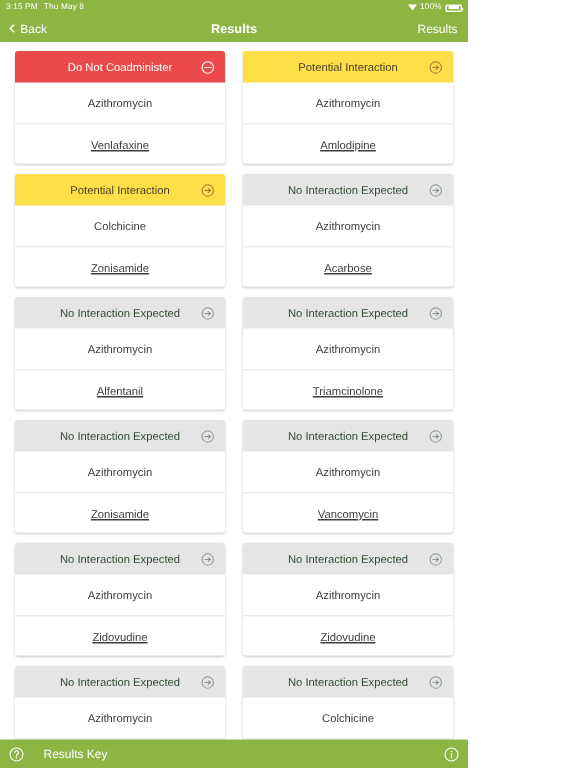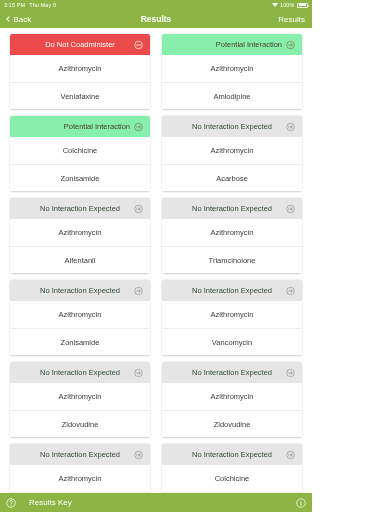--- a/index.html
+++ b/index.html
@@ -96,7 +96,7 @@
     width:9px; height:9px;
   }
   .card-head.sev-red   { background:#ea4a4a; color:#ffffff; }
-  .card-head.sev-amber { background:#86efac; color:#4a3a2a;justify-content:flex-end; }
+  .card-head.sev-amber { background:#fde047; color:#4a3a2a; }
   .card-head.sev-green { background:#e5e5e5; color:#2f4a31;align-items:center; }
 
   .card-row {

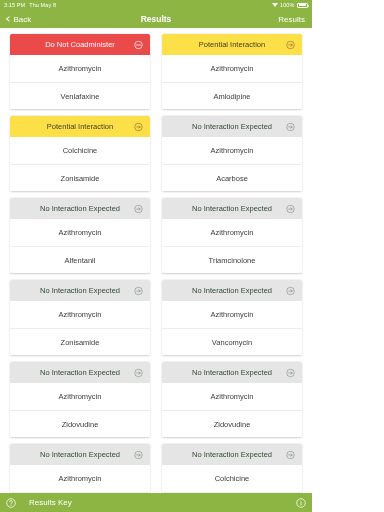--- a/index.html
+++ b/index.html
@@ -106,7 +106,7 @@
     color:#3d3d3d;
     background:#ffffff;
   }
-  .card-row + .card-row { border-top:0.7px solid #ededed; }
+  .card-row + .card-row { border-top:0.7px solid #ededed;text-decoration:underline; }
 
   
   .toolbar {

